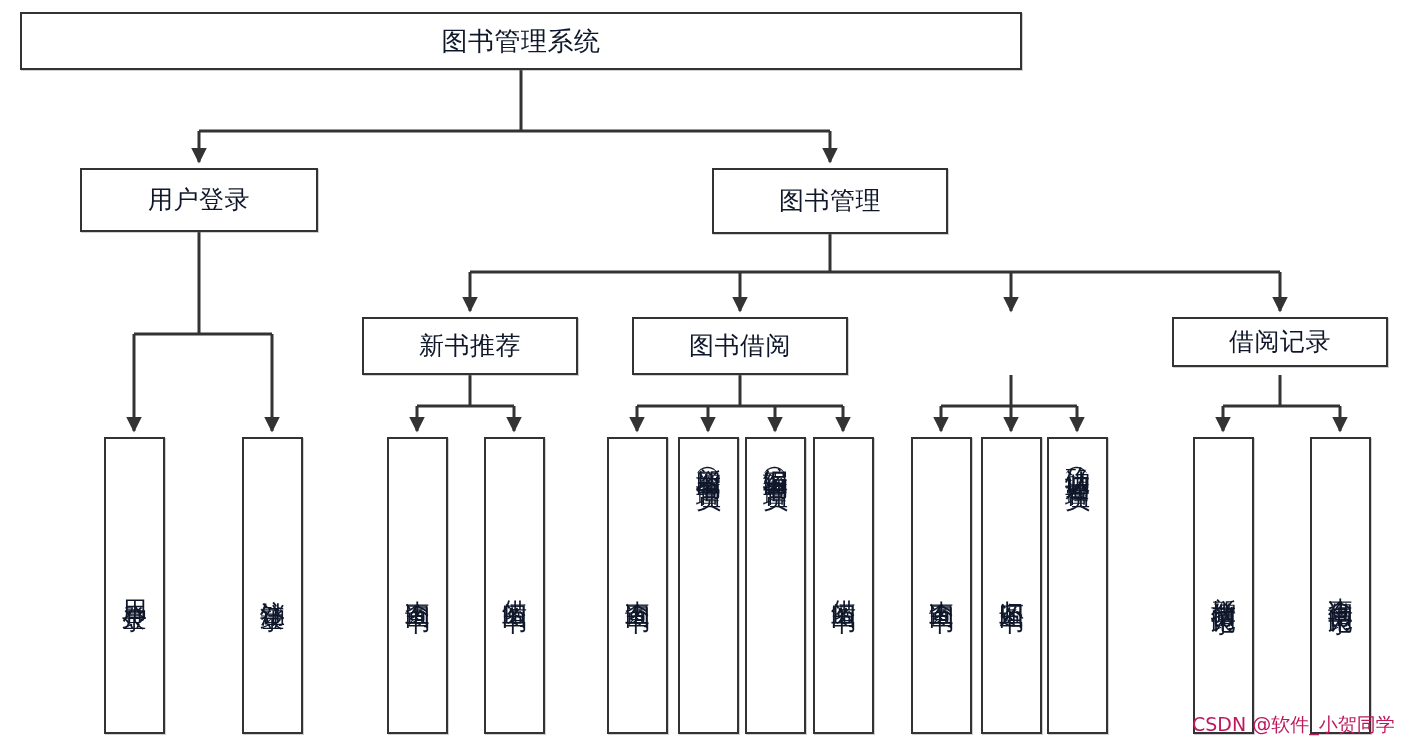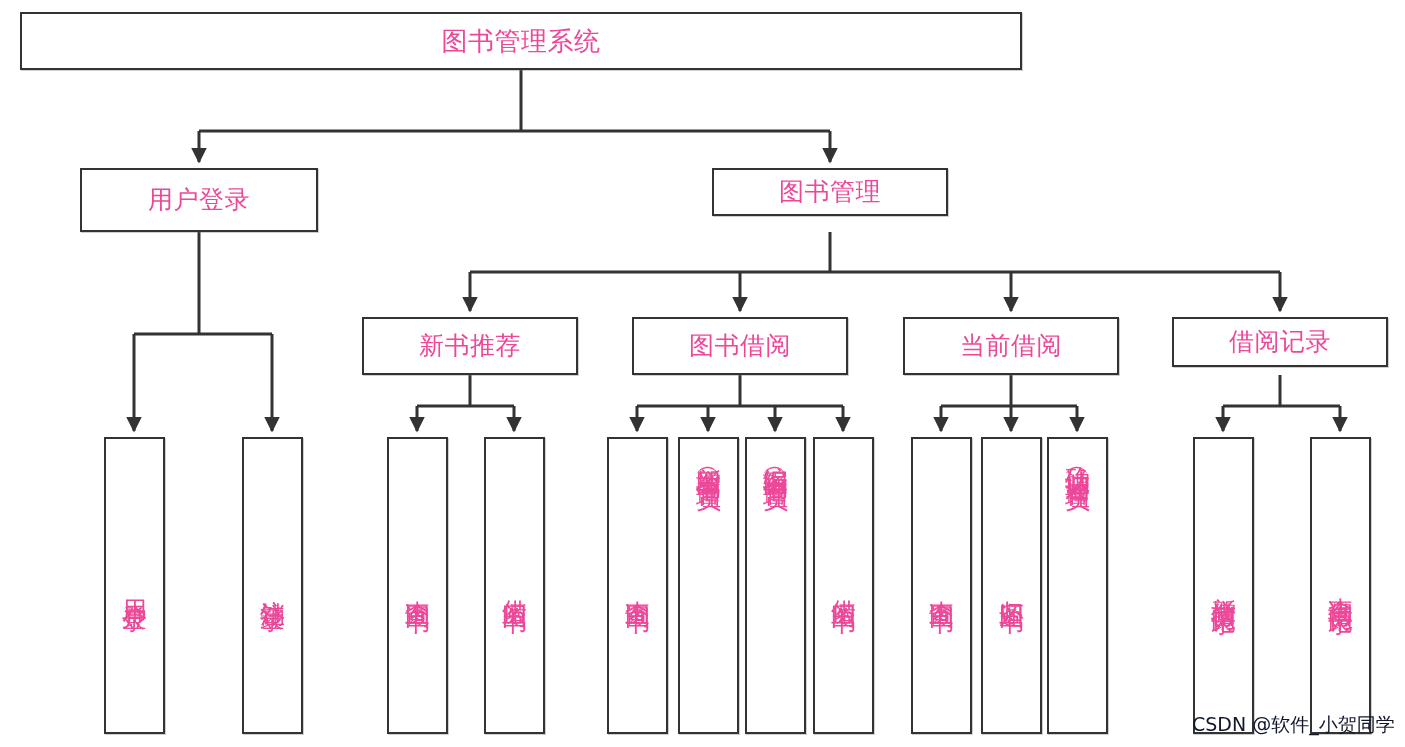--- a/index.html
+++ b/index.html
@@ -33,7 +33,7 @@
     display: flex;
     align-items: center;
     justify-content: center;
-    color: #ec4899;
+    color: #0f172a;
     box-shadow: 1px 1px 0 rgba(120,120,120,0.35);
   }
   .node-label {

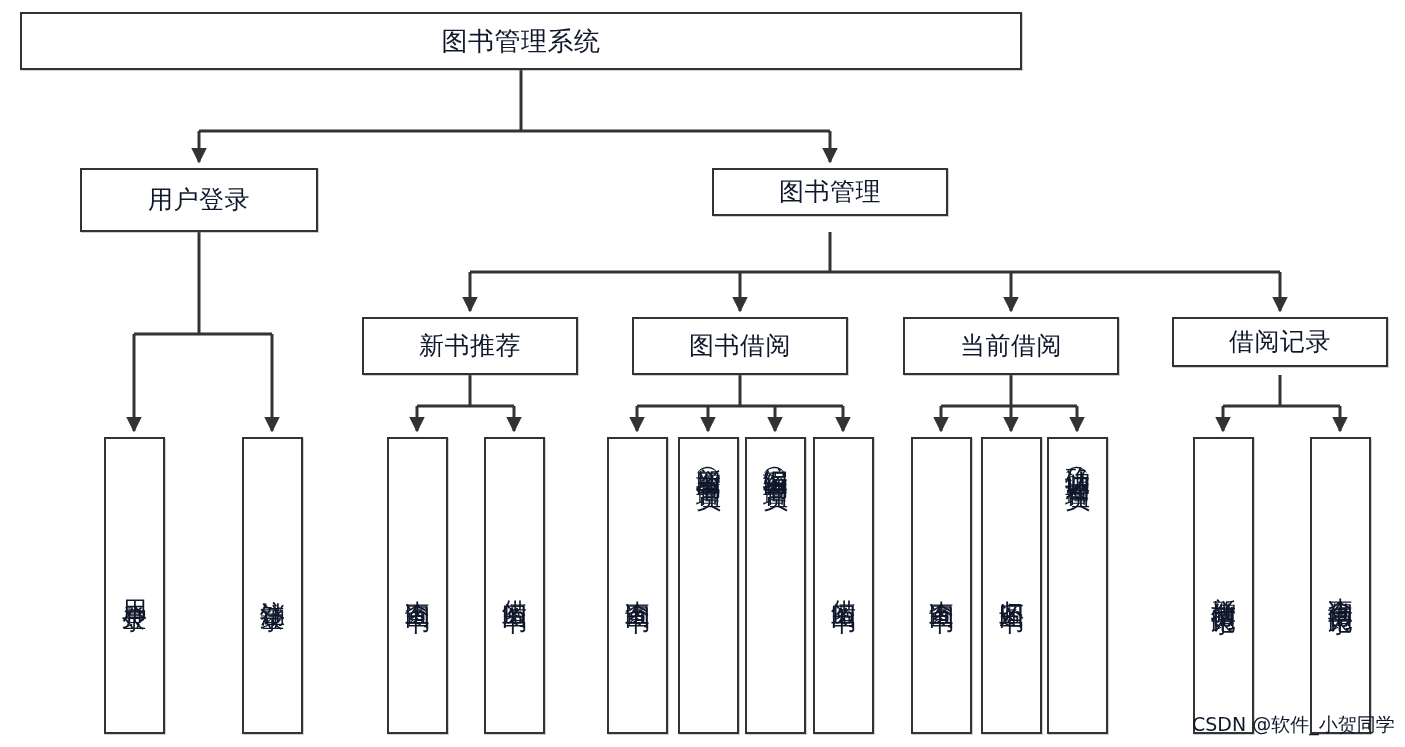--- a/index.html
+++ b/index.html
@@ -139,7 +139,7 @@
     <span class="node-label">用户登录</span>
   </div>
 
-  <div class="node-box node-h" style="left:712px; top:168px; width:236px; height:48px;">
+  <div class="node-box node-h" style="left:712px; top:168px; width:236px; height:66px;">
     <span class="node-label">图书管理</span>
   </div>
 

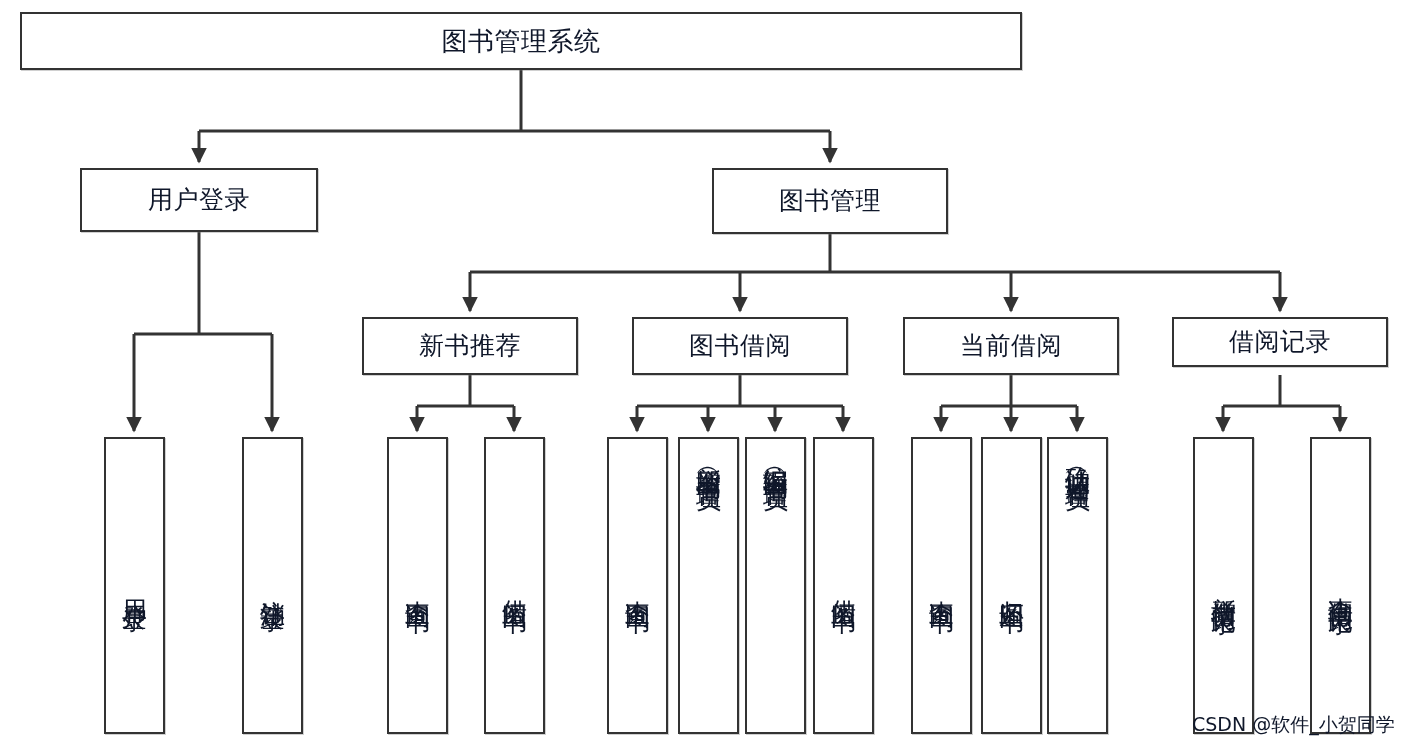--- a/index.html
+++ b/index.html
@@ -151,9 +151,6 @@
     <span class="node-label">新书推荐</span>
   </div>
 
-  <div class="node-box node-h" style="left:903px; top:317px; width:216px; height:58px;">
-    <span class="node-label">当前借阅</span>
-  </div>
 
   <div class="node-box node-h" style="left:1172px; top:317px; width:216px; height:50px;">
     <span class="node-label">借阅记录</span>

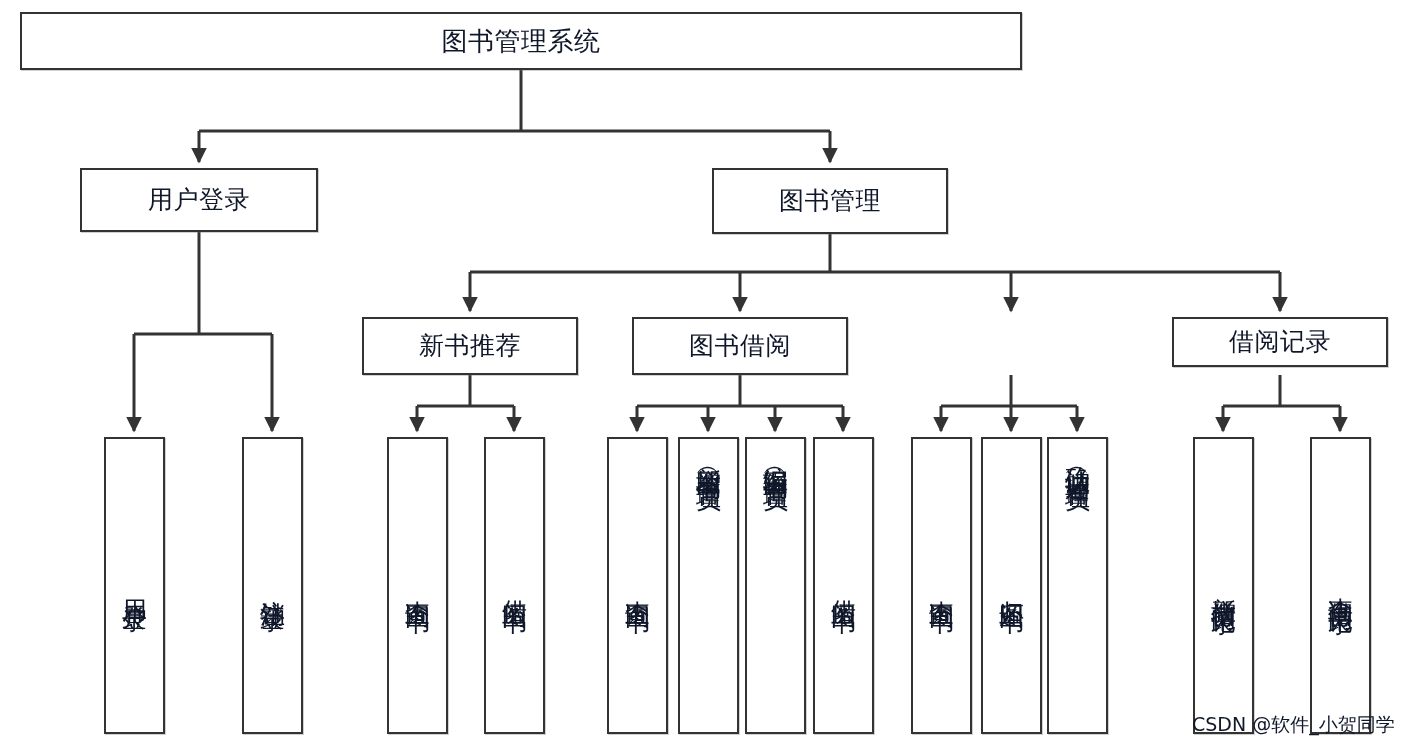--- a/index.html
+++ b/index.html
@@ -70,7 +70,7 @@
     left: 1192px;
     top: 712px;
     font-size: 19px;
-    color: #0f172a;
+    color: #be185d;
     white-space: nowrap;
     font-family: "DejaVu Sans", "Liberation Sans", sans-serif;
     pointer-events: none;

